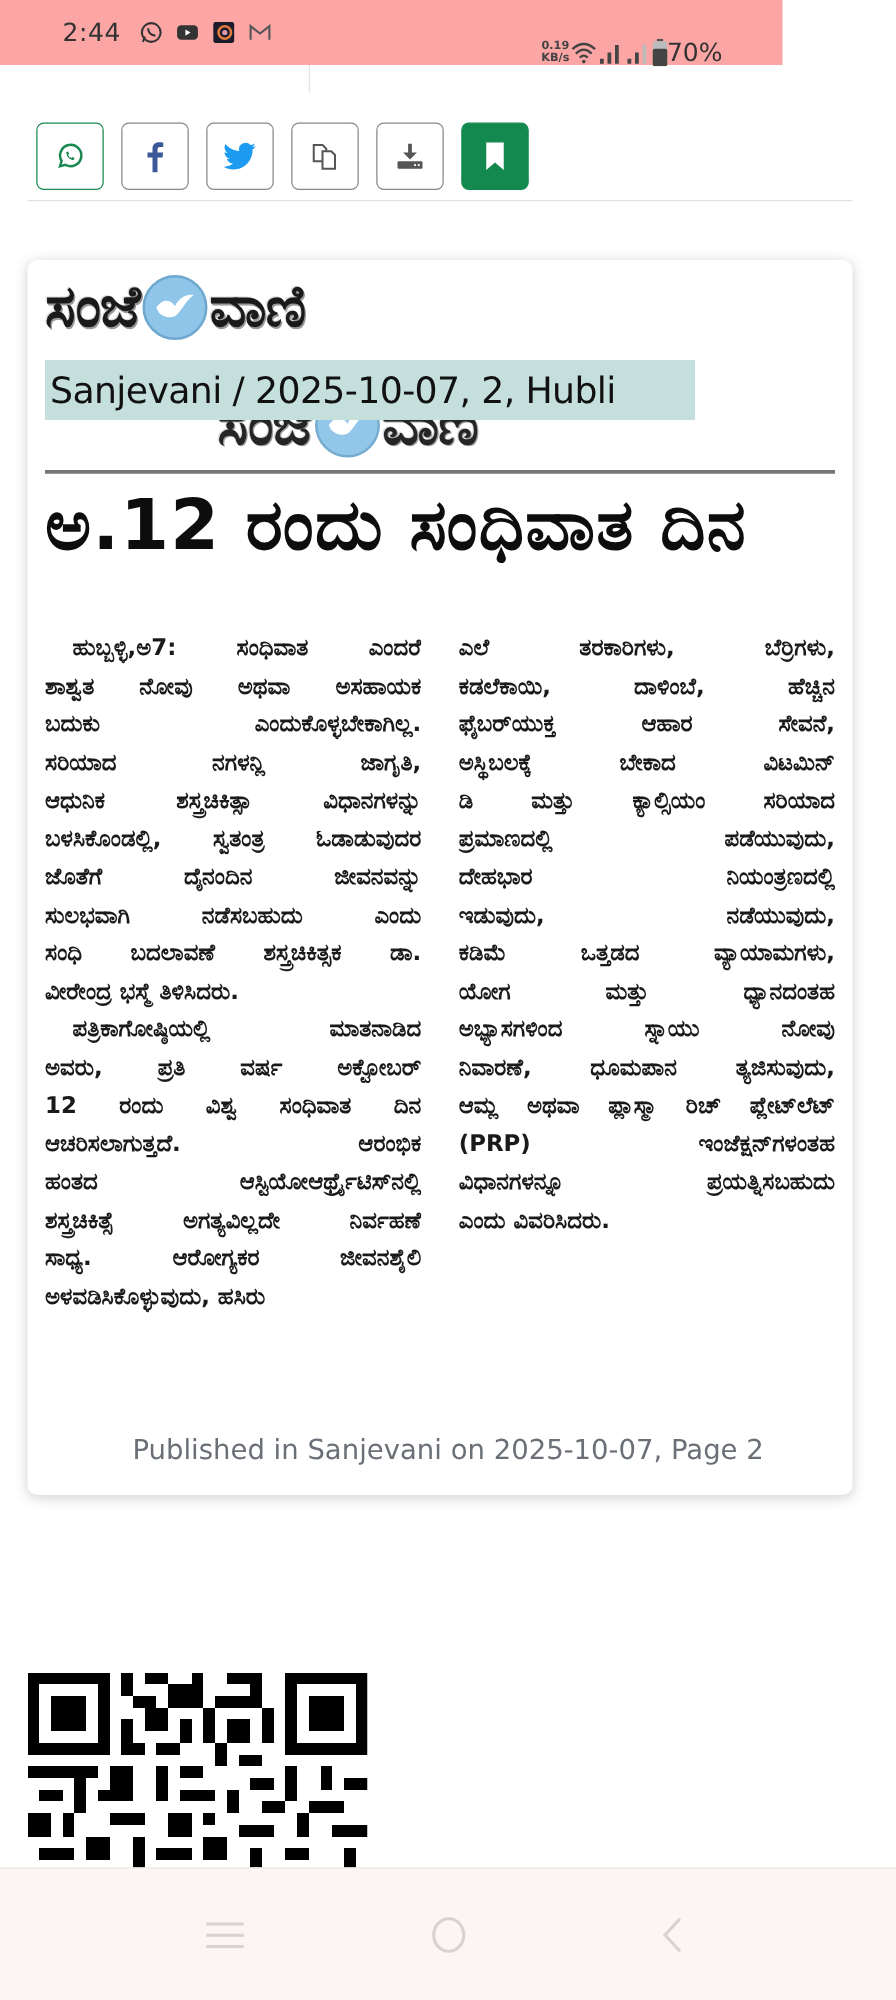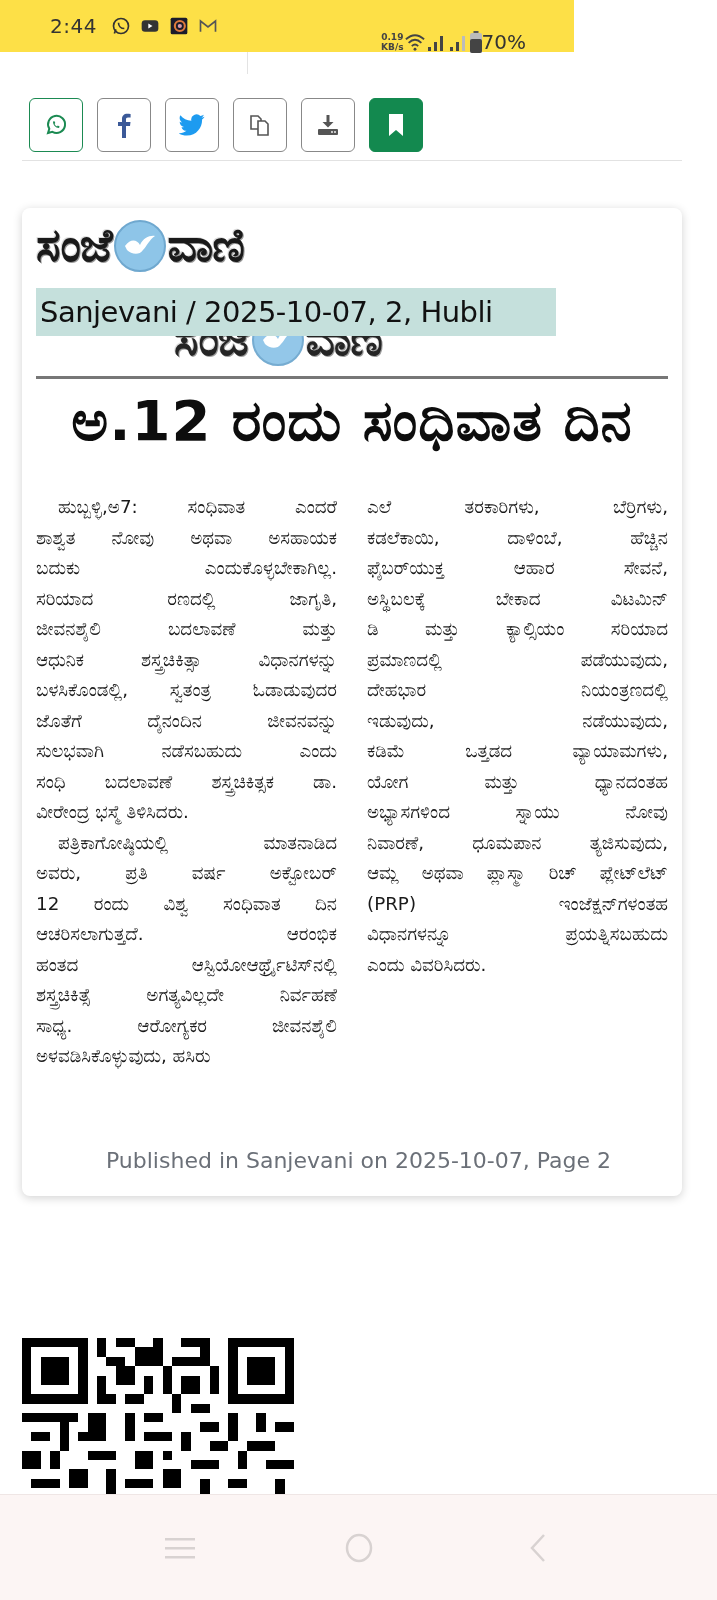--- a/index.html
+++ b/index.html
@@ -7,7 +7,7 @@
   body { position: relative; font-family: "Liberation Sans", "DejaVu Sans", sans-serif; color: #111; }
 
   
-  .status-bar { position: absolute; top: 0; left: 0; width: 574px; height: 52px; background: #fde047; z-index: 5; display: flex; align-items: center; padding: 0 48px 0 50px; justify-content: space-between; }
+  .status-bar { position: absolute; top: 0; left: 0; width: 626px; height: 52px; background: #fca5a5; z-index: 5; display: flex; align-items: center; padding: 0 48px 0 50px; justify-content: space-between; }
   .status-left { display: flex; align-items: center; gap: 14px; }
   .status-time { font-size: 20px; color: #333; font-family: "DejaVu Sans", sans-serif; letter-spacing: 0.5px; }
   .notif-icons { display: flex; align-items: center; gap: 9px; }

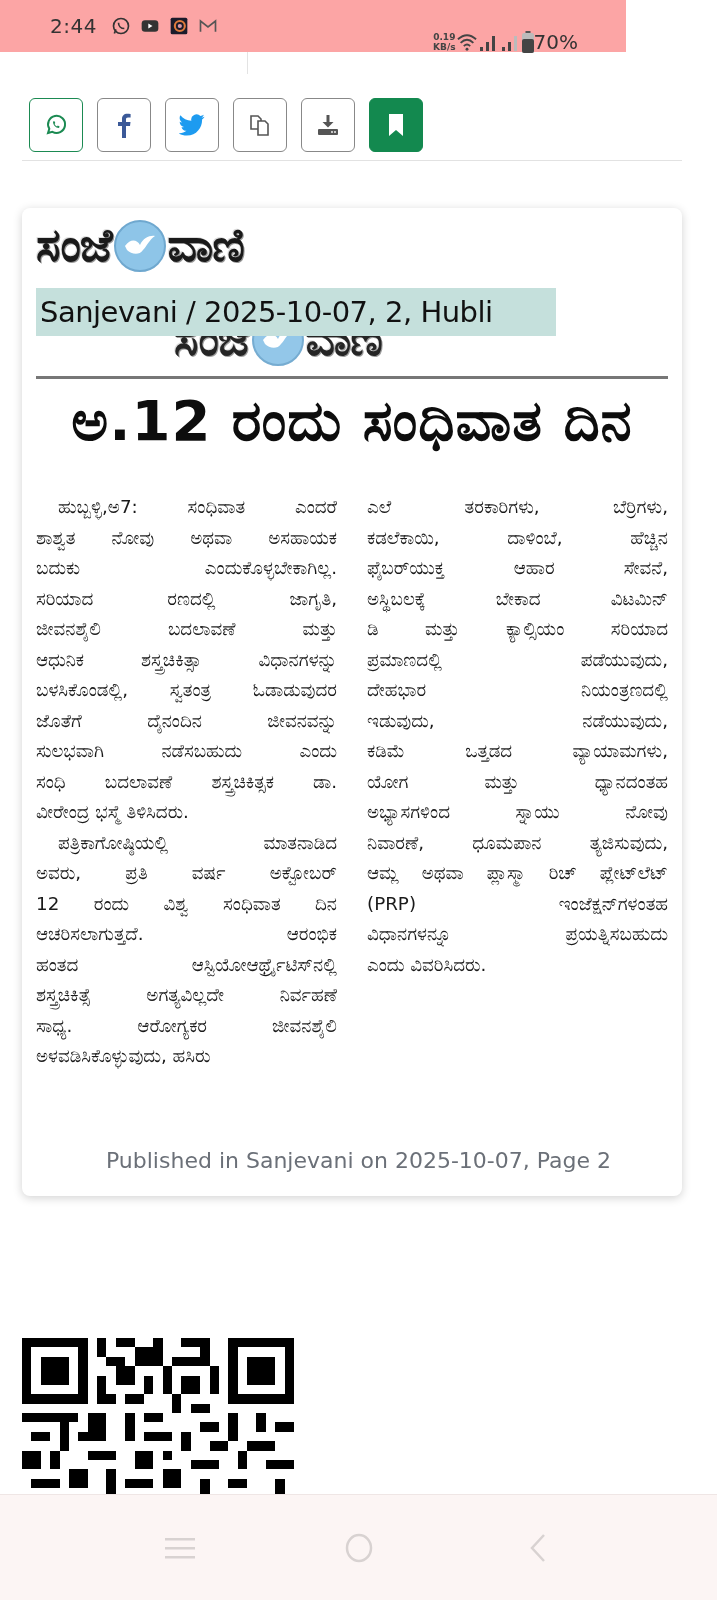--- a/index.html
+++ b/index.html
@@ -39,7 +39,7 @@
   .dove { width: 52px; height: 52px; border-radius: 50%; background: #8ec5e8; border: 2px solid #6fa8cf; display: flex; align-items: center; justify-content: center; margin: 0 2px; }
   .meta-band { position: absolute; top: 72px; left: 0; width: 520px; height: 48px; background: #c5e0dc; display: flex; align-items: center; padding-left: 4px; font-size: 29px; color: #111; z-index: 2; font-family: "DejaVu Sans", sans-serif; letter-spacing: -0.5px; }
   .rule { position: absolute; top: 160px; left: 0; width: 632px; height: 3px; background: #777; }
-  .headline { position: absolute; top: 172px; left: 0; width: 632px; text-align: center; font-size: 56px; font-weight: bold; font-family: "DejaVu Sans", sans-serif; letter-spacing: 1px; color: #0d0d0d; }
+  .headline { position: absolute; top: 172px; left: 0; width: 632px; text-align: left; font-size: 56px; font-weight: bold; font-family: "DejaVu Sans", sans-serif; letter-spacing: 1px; color: #0d0d0d; }
   .columns { position: absolute; top: 276px; left: 0; width: 632px; display: flex; gap: 30px; }
   .col { width: 309px; }
   .col p { font-family: "DejaVu Sans", sans-serif; font-size: 18.3px; line-height: 30.5px; color: #1a1a1a; text-align: justify; }

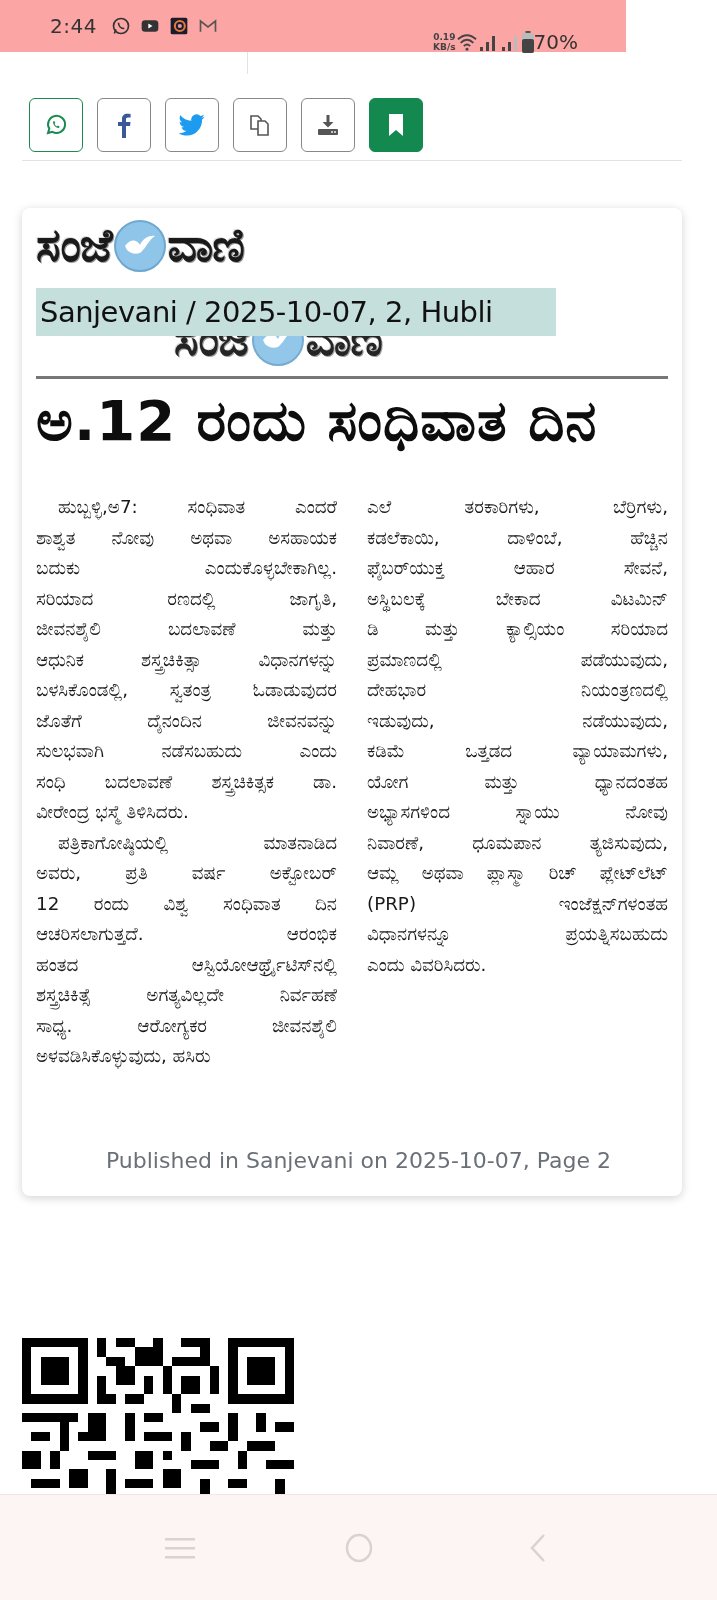--- a/index.html
+++ b/index.html
@@ -40,7 +40,7 @@
   .meta-band { position: absolute; top: 72px; left: 0; width: 520px; height: 48px; background: #c5e0dc; display: flex; align-items: center; padding-left: 4px; font-size: 29px; color: #111; z-index: 2; font-family: "DejaVu Sans", sans-serif; letter-spacing: -0.5px; }
   .rule { position: absolute; top: 160px; left: 0; width: 632px; height: 3px; background: #777; }
   .headline { position: absolute; top: 172px; left: 0; width: 632px; text-align: left; font-size: 56px; font-weight: bold; font-family: "DejaVu Sans", sans-serif; letter-spacing: 1px; color: #0d0d0d; }
-  .columns { position: absolute; top: 276px; left: 0; width: 632px; display: flex; gap: 30px; }
+  .columns { position: absolute; top: 288px; left: 0; width: 632px; display: flex; gap: 30px; font-weight: bold; }
   .col { width: 309px; }
   .col p { font-family: "DejaVu Sans", sans-serif; font-size: 18.3px; line-height: 30.5px; color: #1a1a1a; text-align: justify; }
   .col .line { display: block; white-space: nowrap; overflow: hidden; text-align-last: justify; text-align: justify; }

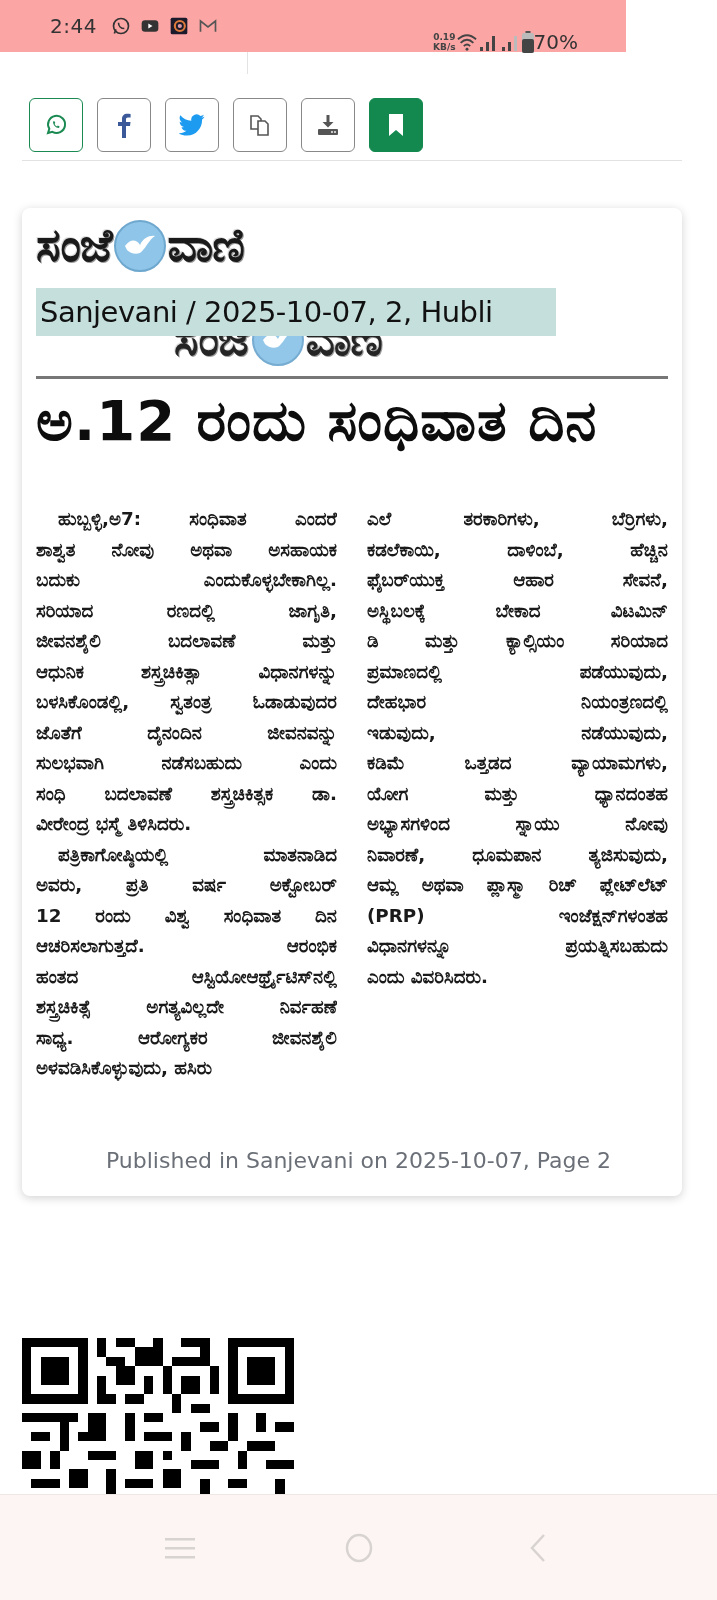--- a/index.html
+++ b/index.html
@@ -197,7 +197,7 @@
           <span class="line" style="padding-left:22px">ಹುಬ್ಬಳ್ಳಿ,ಅ7: ಸಂಧಿವಾತ ಎಂದರೆ</span>
           <span class="line">ಶಾಶ್ವತ ನೋವು ಅಥವಾ ಅಸಹಾಯಕ</span>
           <span class="line">ಬದುಕು ಎಂದುಕೊಳ್ಳಬೇಕಾಗಿಲ್ಲ.</span>
-          <span class="line">ಸರಿಯಾದ ರಣದಲ್ಲಿ ಜಾಗೃತಿ,</span>
+          <span class="line">ಸರಿಯಾದ ನಗಳನ್ಲಿ ಜಾಗೃತಿ,</span>
           <span class="line">ಜೀವನಶೈಲಿ ಬದಲಾವಣೆ ಮತ್ತು</span>
           <span class="line">ಆಧುನಿಕ ಶಸ್ತ್ರಚಿಕಿತ್ಸಾ ವಿಧಾನಗಳನ್ನು</span>
           <span class="line">ಬಳಸಿಕೊಂಡಲ್ಲಿ, ಸ್ವತಂತ್ರ ಓಡಾಡುವುದರ</span>

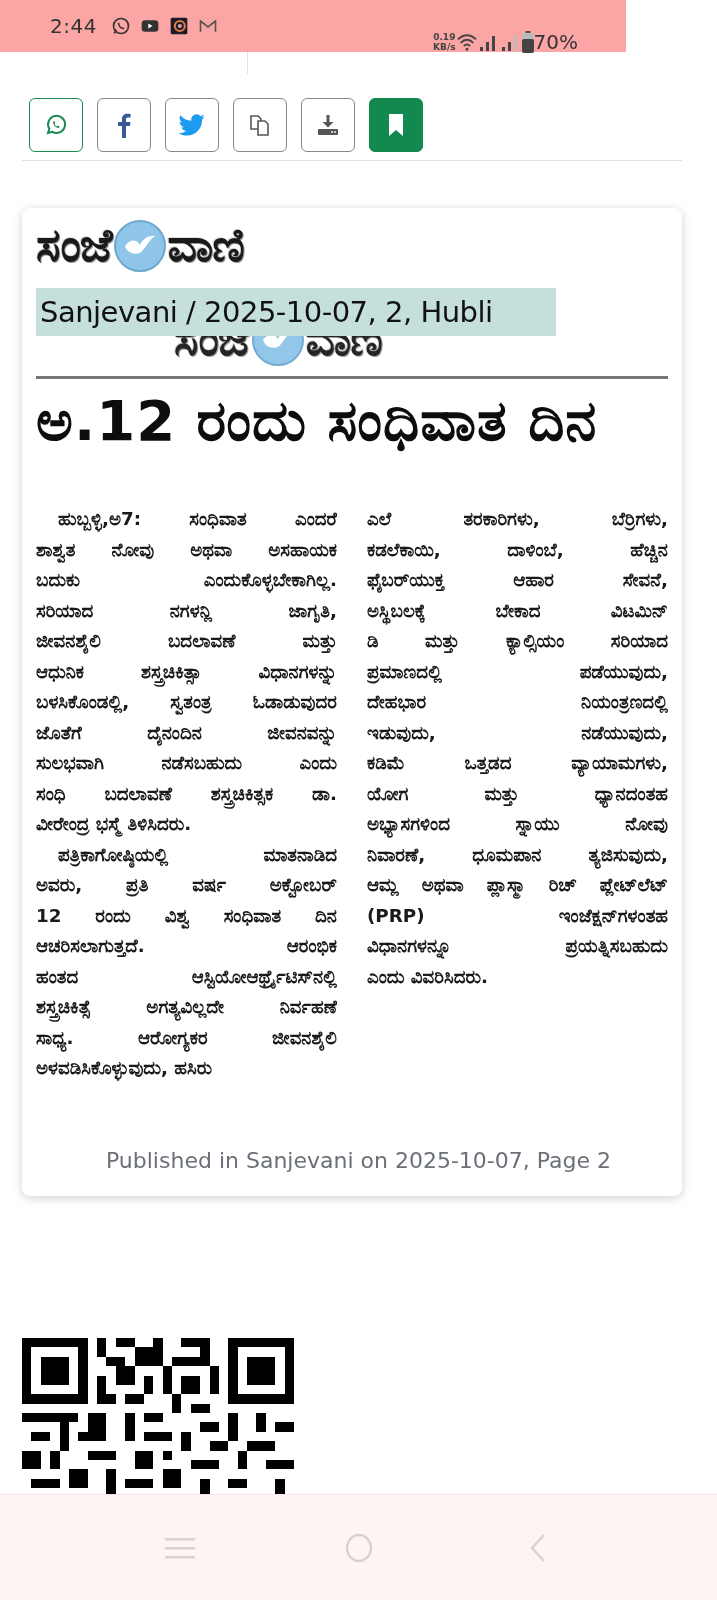--- a/index.html
+++ b/index.html
@@ -198,7 +198,6 @@
           <span class="line">ಶಾಶ್ವತ ನೋವು ಅಥವಾ ಅಸಹಾಯಕ</span>
           <span class="line">ಬದುಕು ಎಂದುಕೊಳ್ಳಬೇಕಾಗಿಲ್ಲ.</span>
           <span class="line">ಸರಿಯಾದ ನಗಳನ್ಲಿ ಜಾಗೃತಿ,</span>
-          <span class="line">ಜೀವನಶೈಲಿ ಬದಲಾವಣೆ ಮತ್ತು</span>
           <span class="line">ಆಧುನಿಕ ಶಸ್ತ್ರಚಿಕಿತ್ಸಾ ವಿಧಾನಗಳನ್ನು</span>
           <span class="line">ಬಳಸಿಕೊಂಡಲ್ಲಿ, ಸ್ವತಂತ್ರ ಓಡಾಡುವುದರ</span>
           <span class="line">ಜೊತೆಗೆ ದೈನಂದಿನ ಜೀವನವನ್ನು</span>

